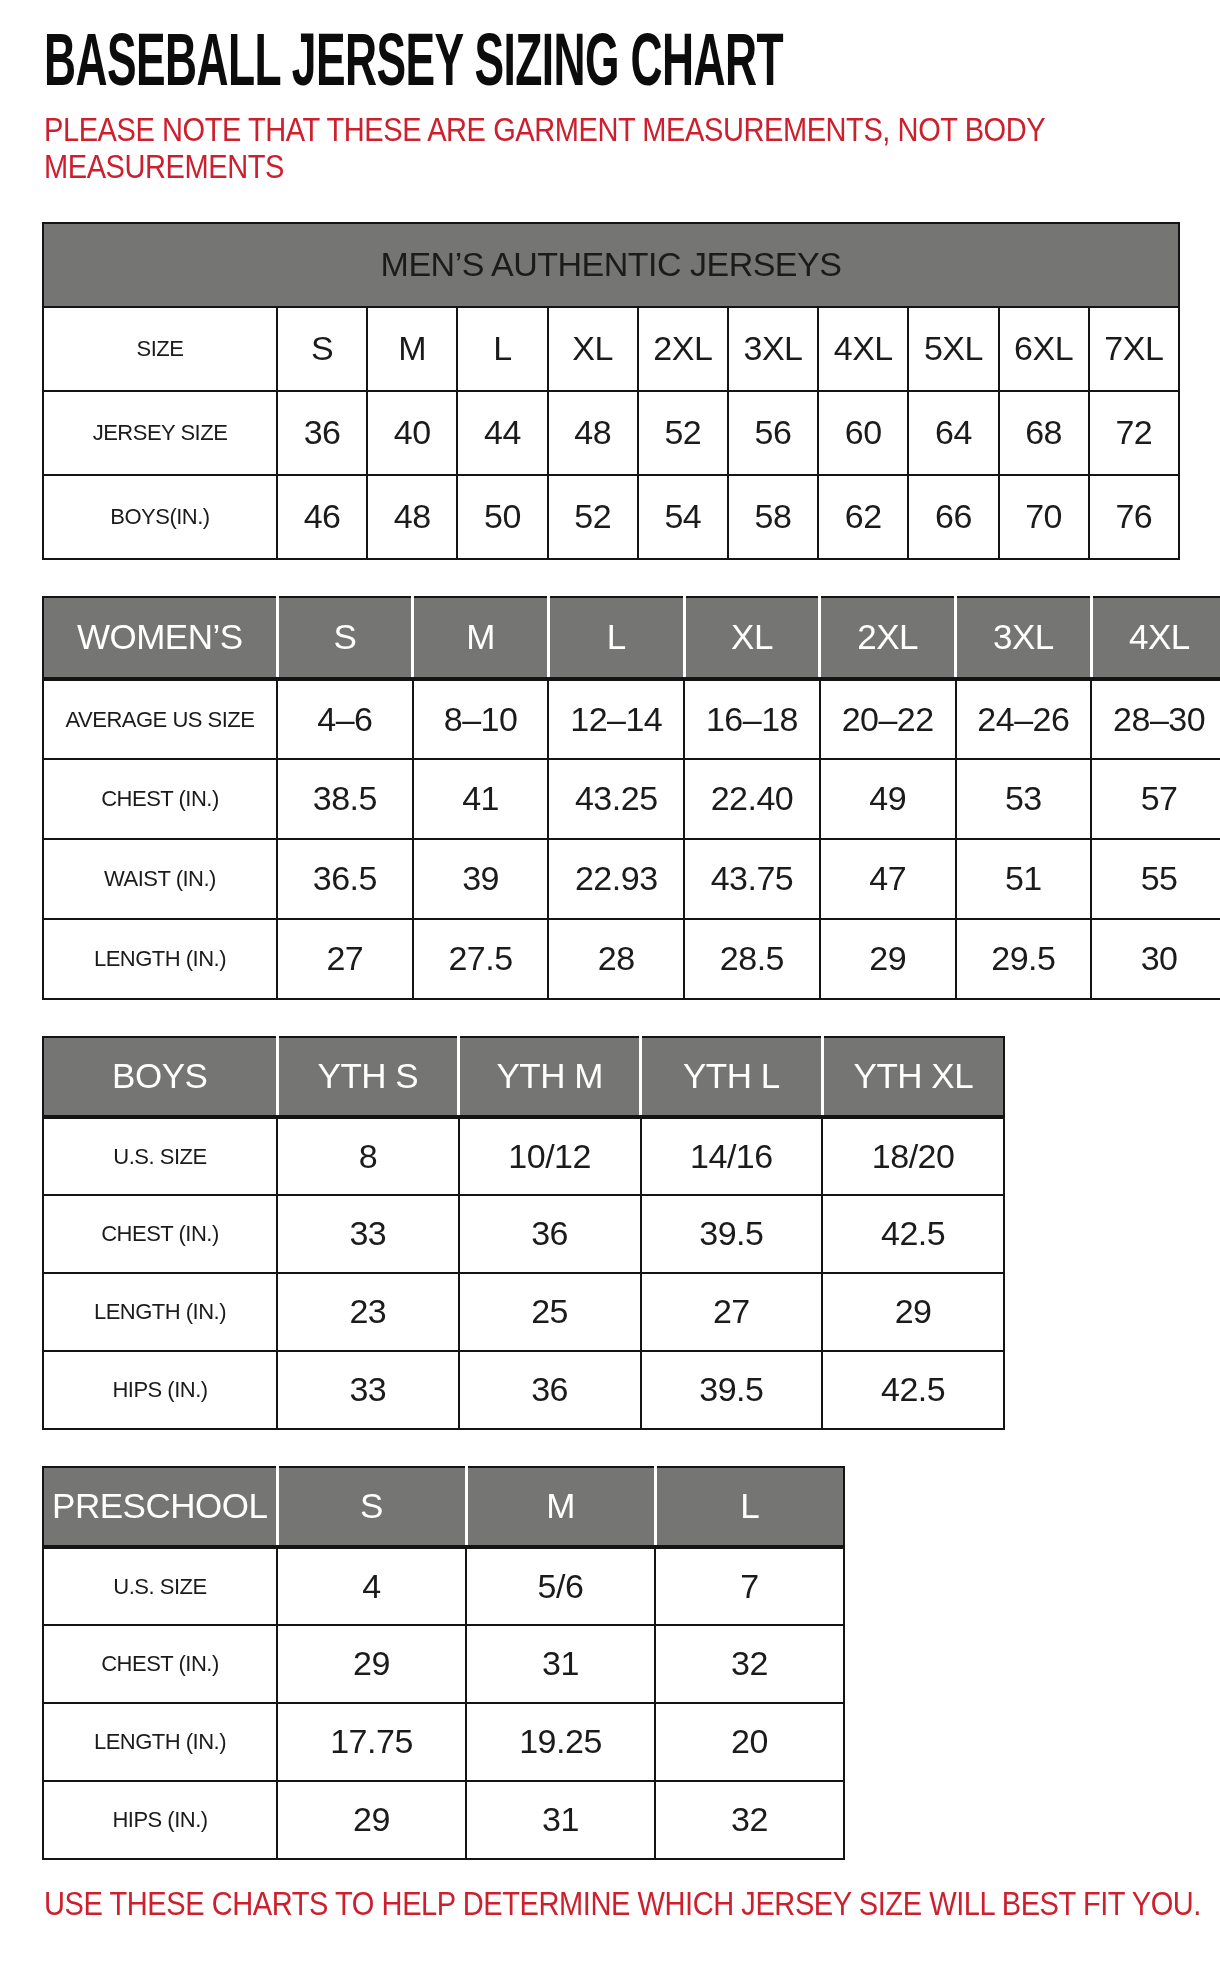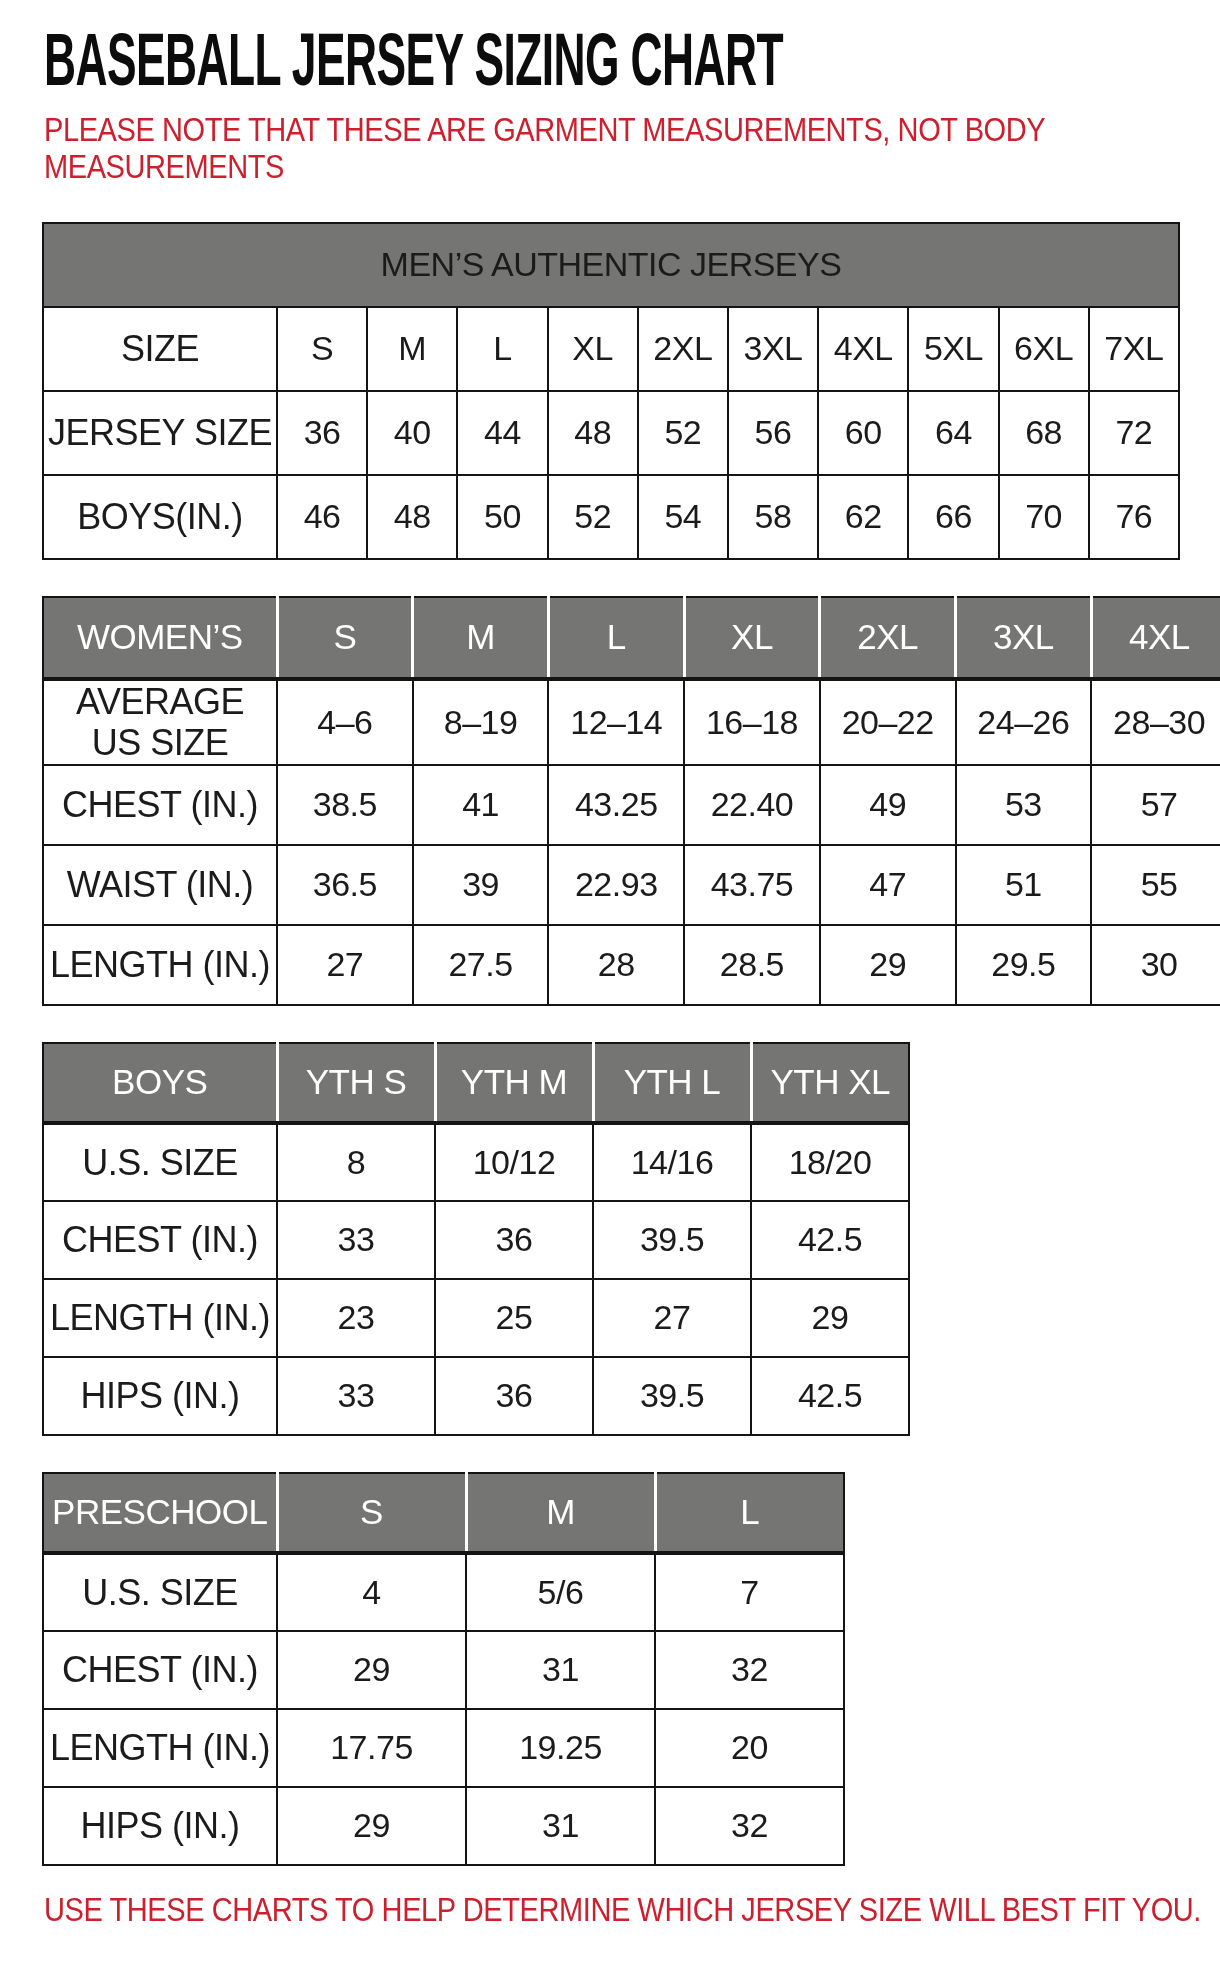--- a/index.html
+++ b/index.html
@@ -92,7 +92,7 @@
   }
   tr.header-row th:last-child { border-right: 2px solid #141414; }
 
-  tr.data-row td.row-label { font-size: 36px; line-height: 1.15; }
+  tr.data-row td.row-label { font-size: 22px; line-height: 1.15; }
   .tbl-mens      tr { height: 84px; }
   .tbl-womens    tr { height: 80px; }
   .tbl-womens    tr.header-row { height: 82px; }

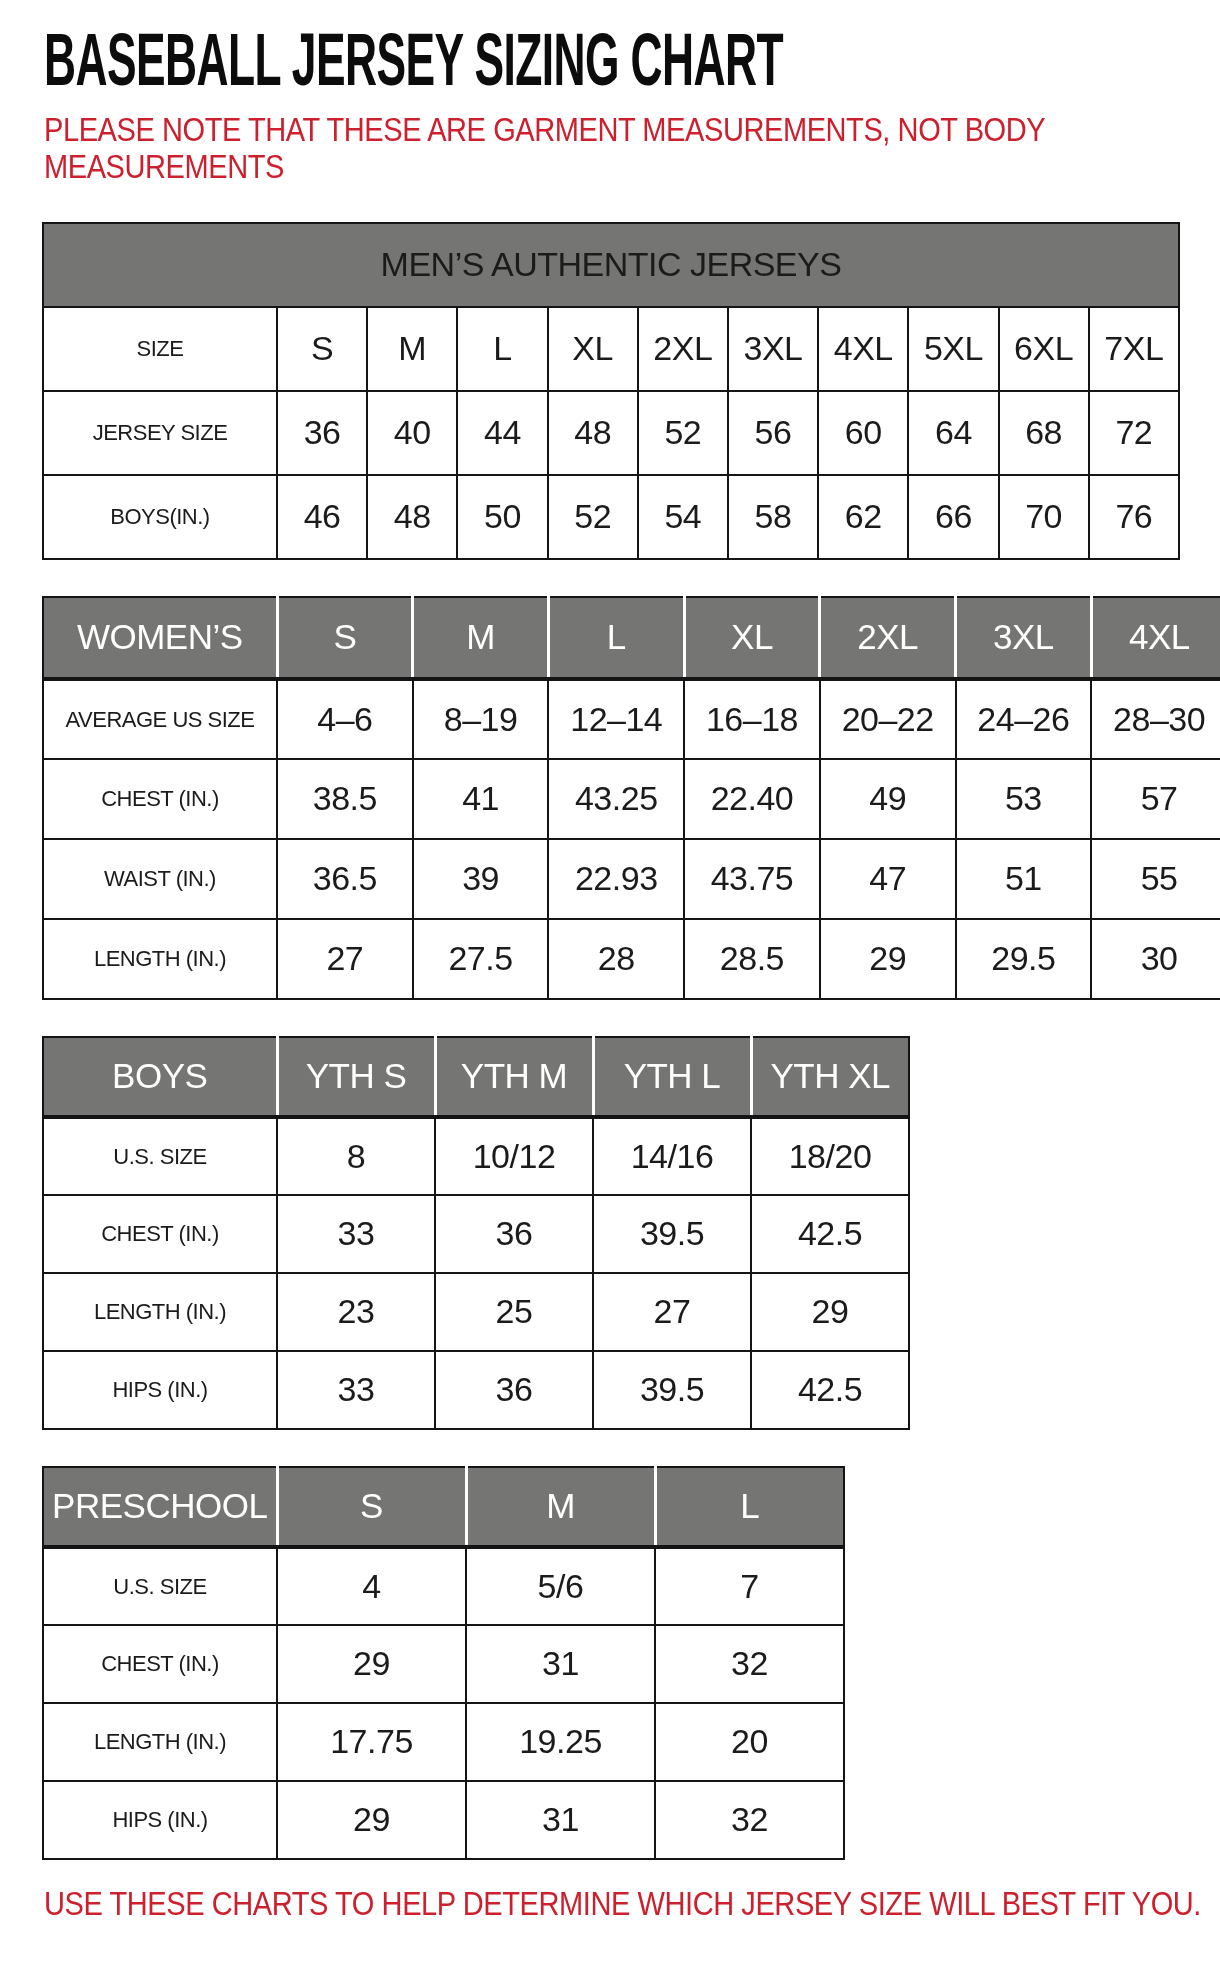--- a/index.html
+++ b/index.html
@@ -198,7 +198,7 @@
         <tr class="data-row">
           <td class="row-label">AVERAGE US SIZE</td>
           <td>4–6</td>
-          <td>8–19</td>
+          <td>8–10</td>
           <td>12–14</td>
           <td>16–18</td>
           <td>20–22</td>

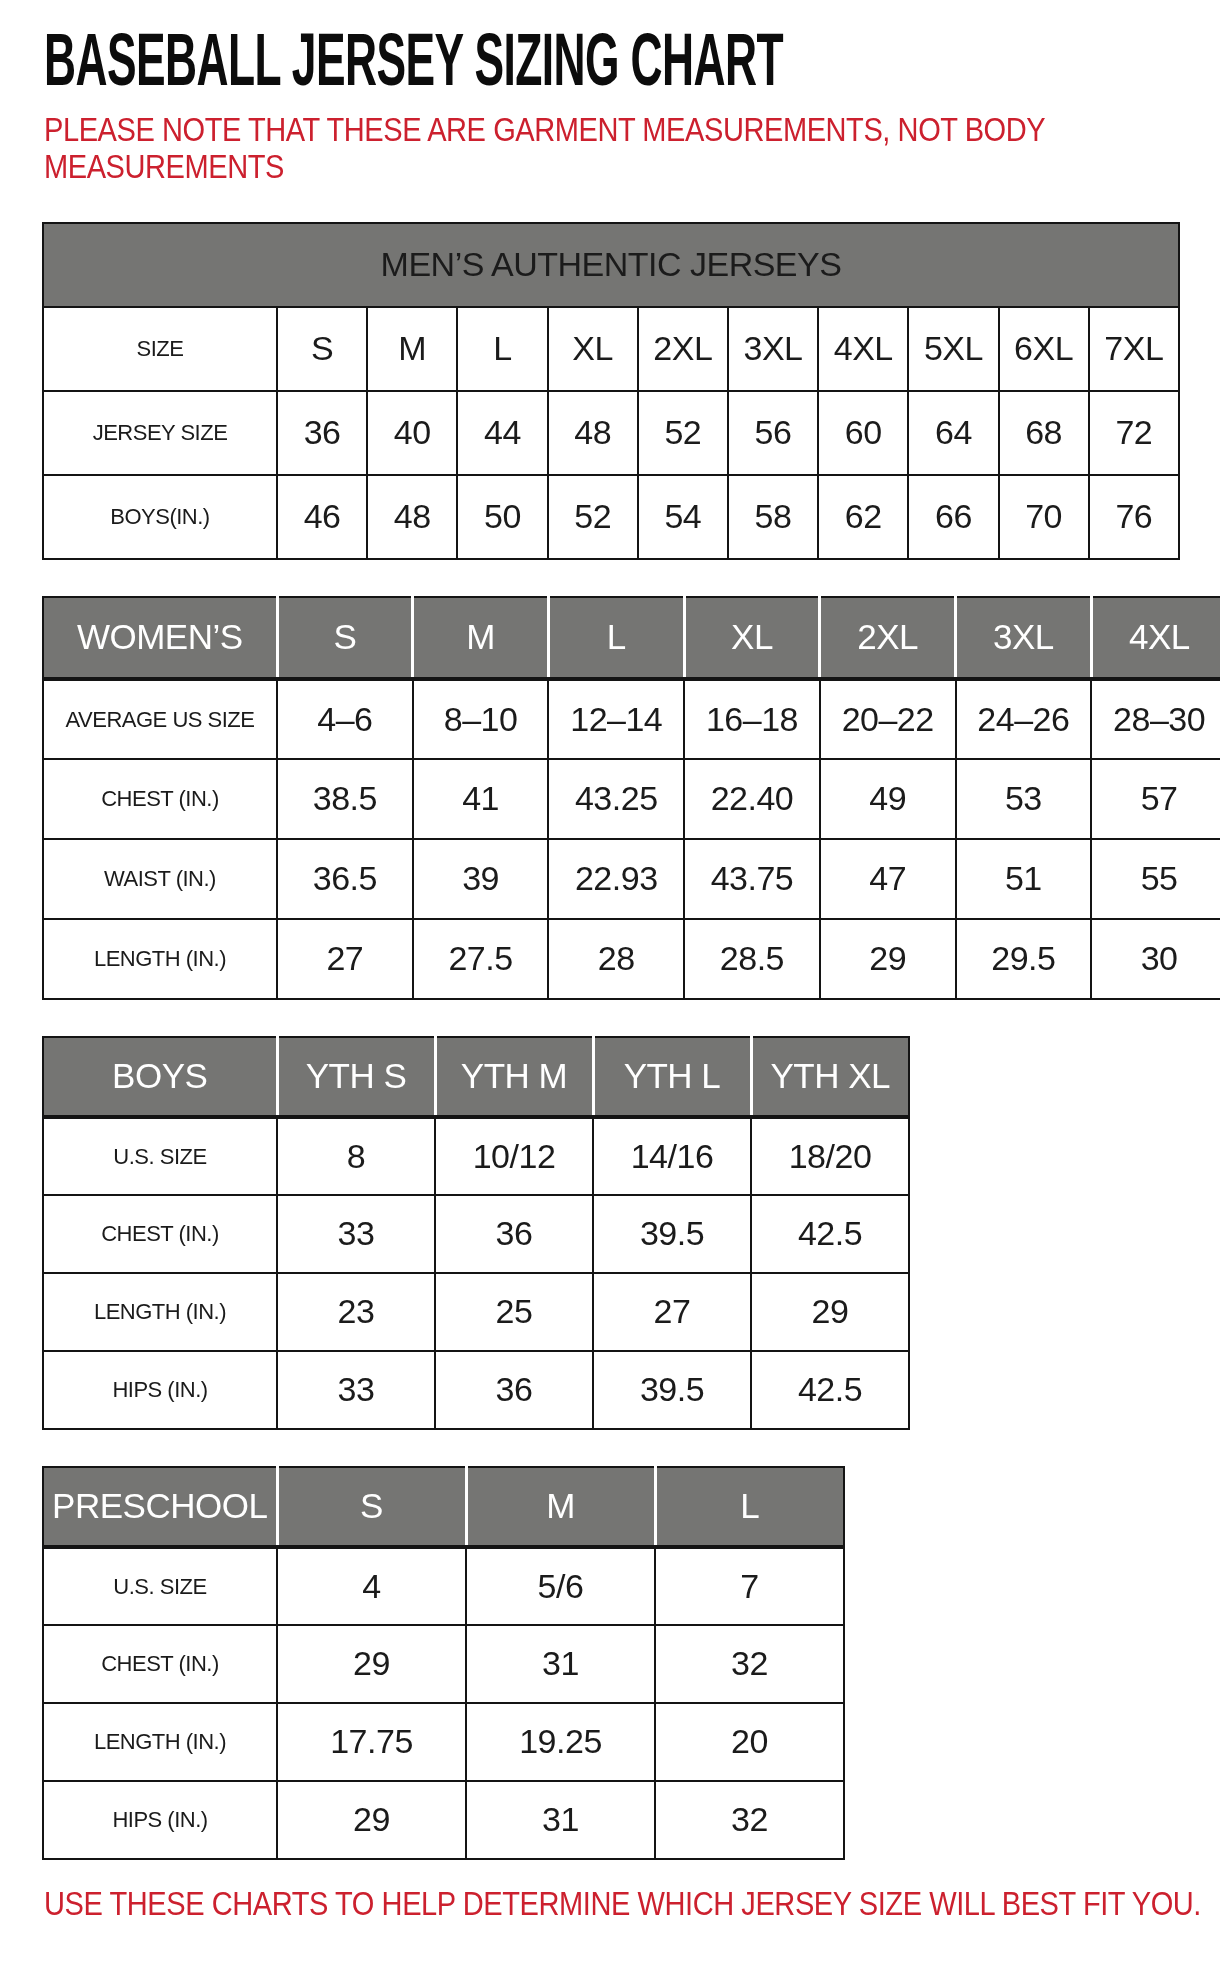--- a/index.html
+++ b/index.html
@@ -58,7 +58,7 @@
   }
   .tbl-mens      { width: 1138px; margin-top: 22px; }
   .tbl-womens    { width: 1186px; padding-left: 16px;  }
-  .tbl-boys      { width: 868px;  }
+  .tbl-boys      { width: 963px;  }
   .tbl-preschool { width: 803px; border-radius: 23px;  }
   table.size-table col.col-label { width: 234px; }
 

